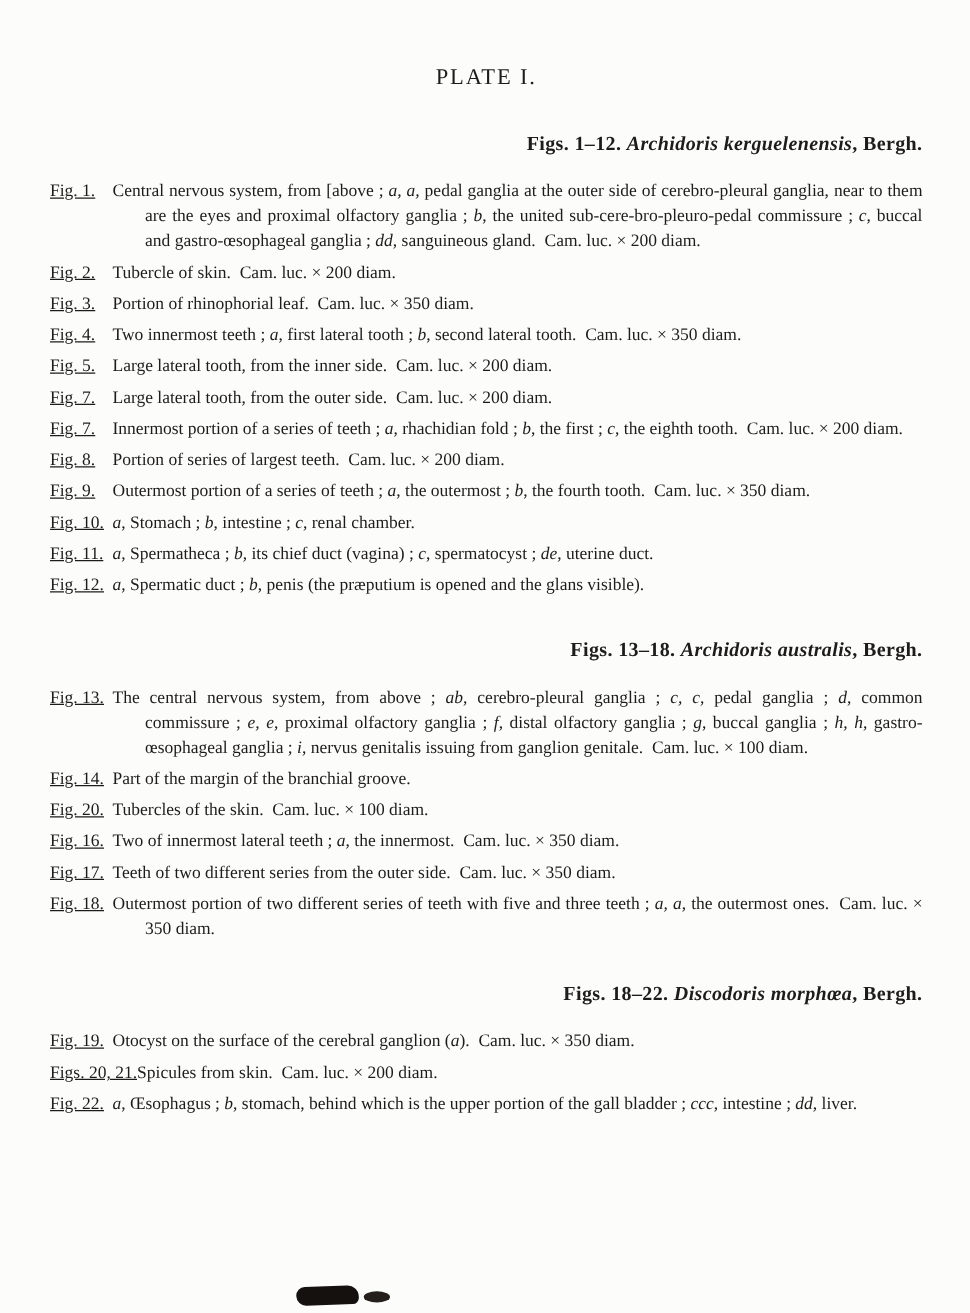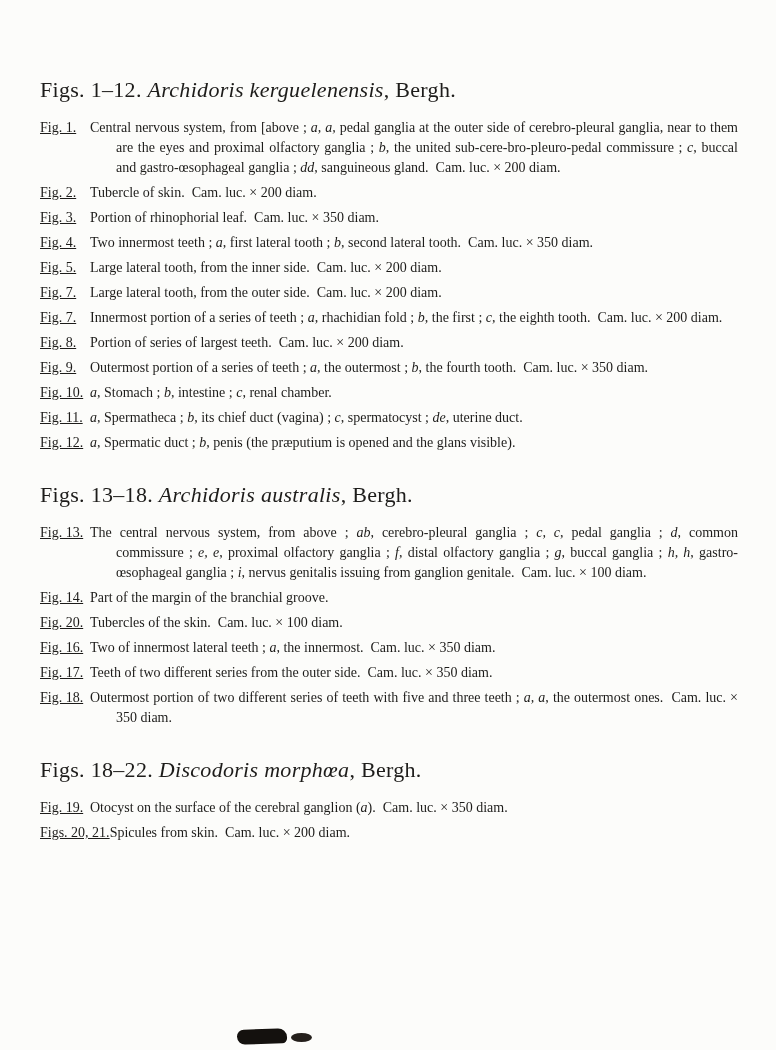--- a/index.html
+++ b/index.html
@@ -67,6 +67,7 @@
 <body>
 
 <div class="page">
+  <h1 class="plate-title">PLATE I.</h1>
   <div>
   <section class="section">
     <h2 class="section-heading"><span>Figs. 1–12. </span><i>Archidoris kerguelenensis</i><span>, Bergh.</span></h2>

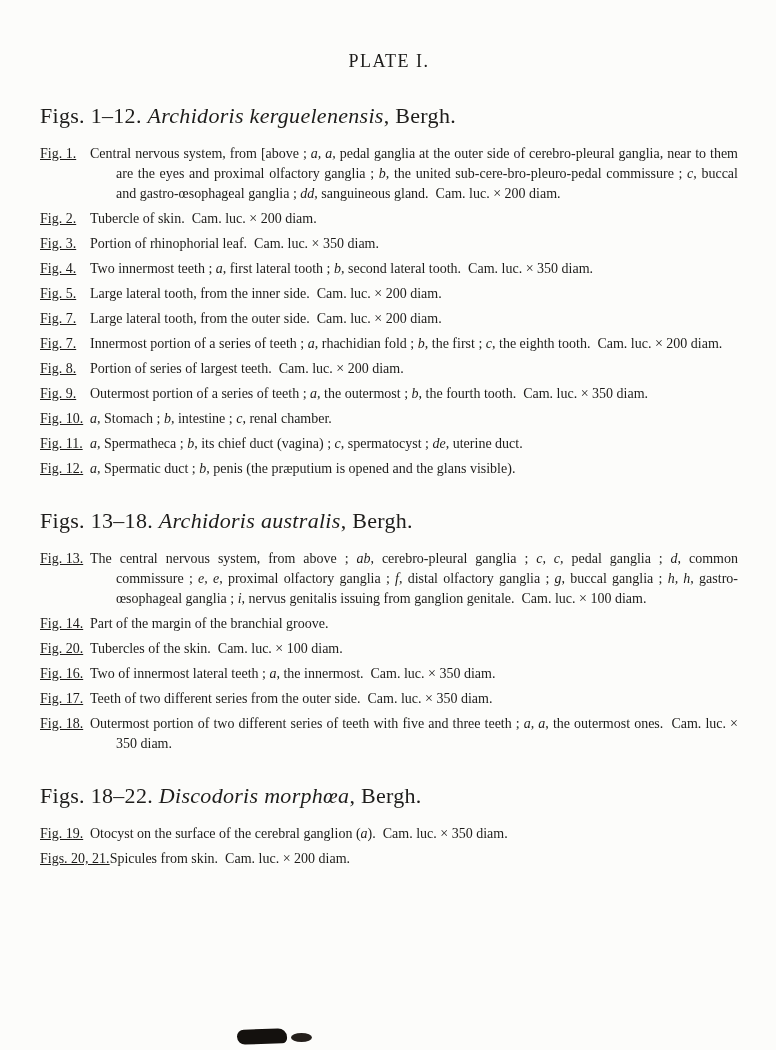--- a/index.html
+++ b/index.html
@@ -25,10 +25,10 @@
   }
   .section { margin-top: 30px; }
   .section-heading {
-    font-size: 22px;
-    font-weight: normal;
+    font-size: 16px;
+    font-weight: bold;
     letter-spacing: 0.3px;
-    text-align: left;
+    text-align: right;
     line-height: 24px;
     margin: 0 0 16px 0;
   }

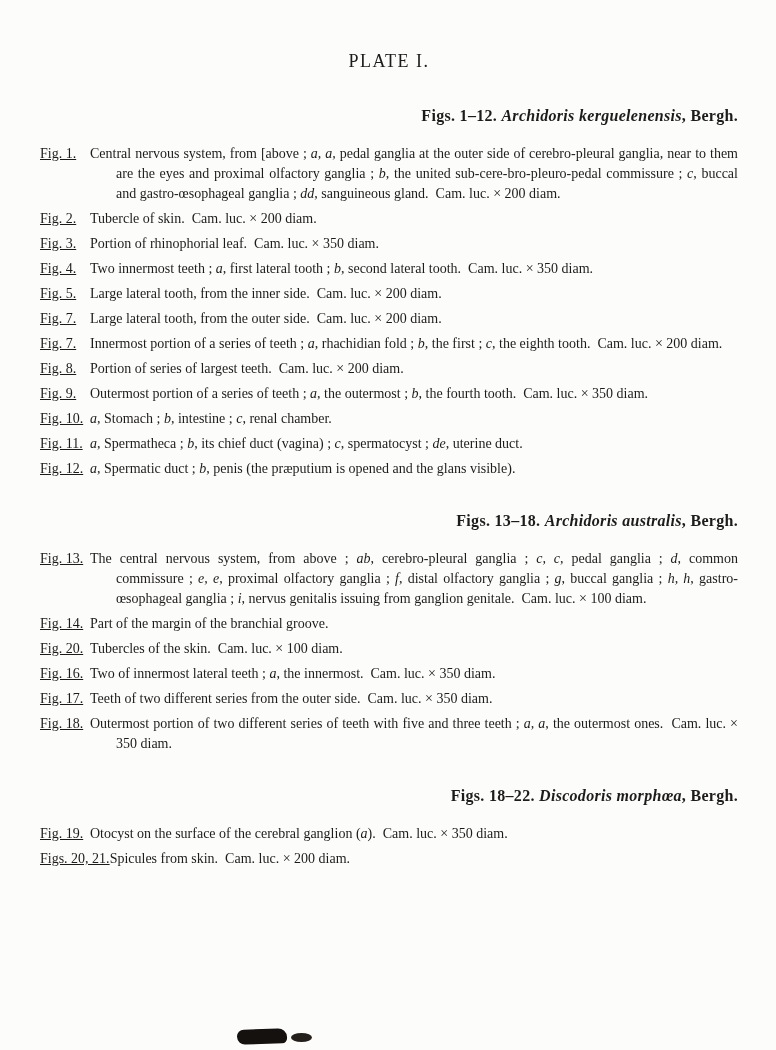--- a/index.html
+++ b/index.html
@@ -182,6 +182,10 @@
     <p class="fig-desc"><span>Spicules from skin.&nbsp; Cam. luc. × 200 diam.</span></p>
   </div>
 
+  <div class="entry">
+    <span class="fig-label">Fig. 22.</span>
+    <p class="fig-desc"><i>a</i><span>, Œsophagus&nbsp;; </span><i>b</i><span>, stomach, behind which is the upper portion of the gall bladder&nbsp;; </span><i>ccc</i><span>, intestine&nbsp;; </span><i>dd</i><span>, liver.</span></p>
+  </div>
 </div>
   </section>
 </div>

